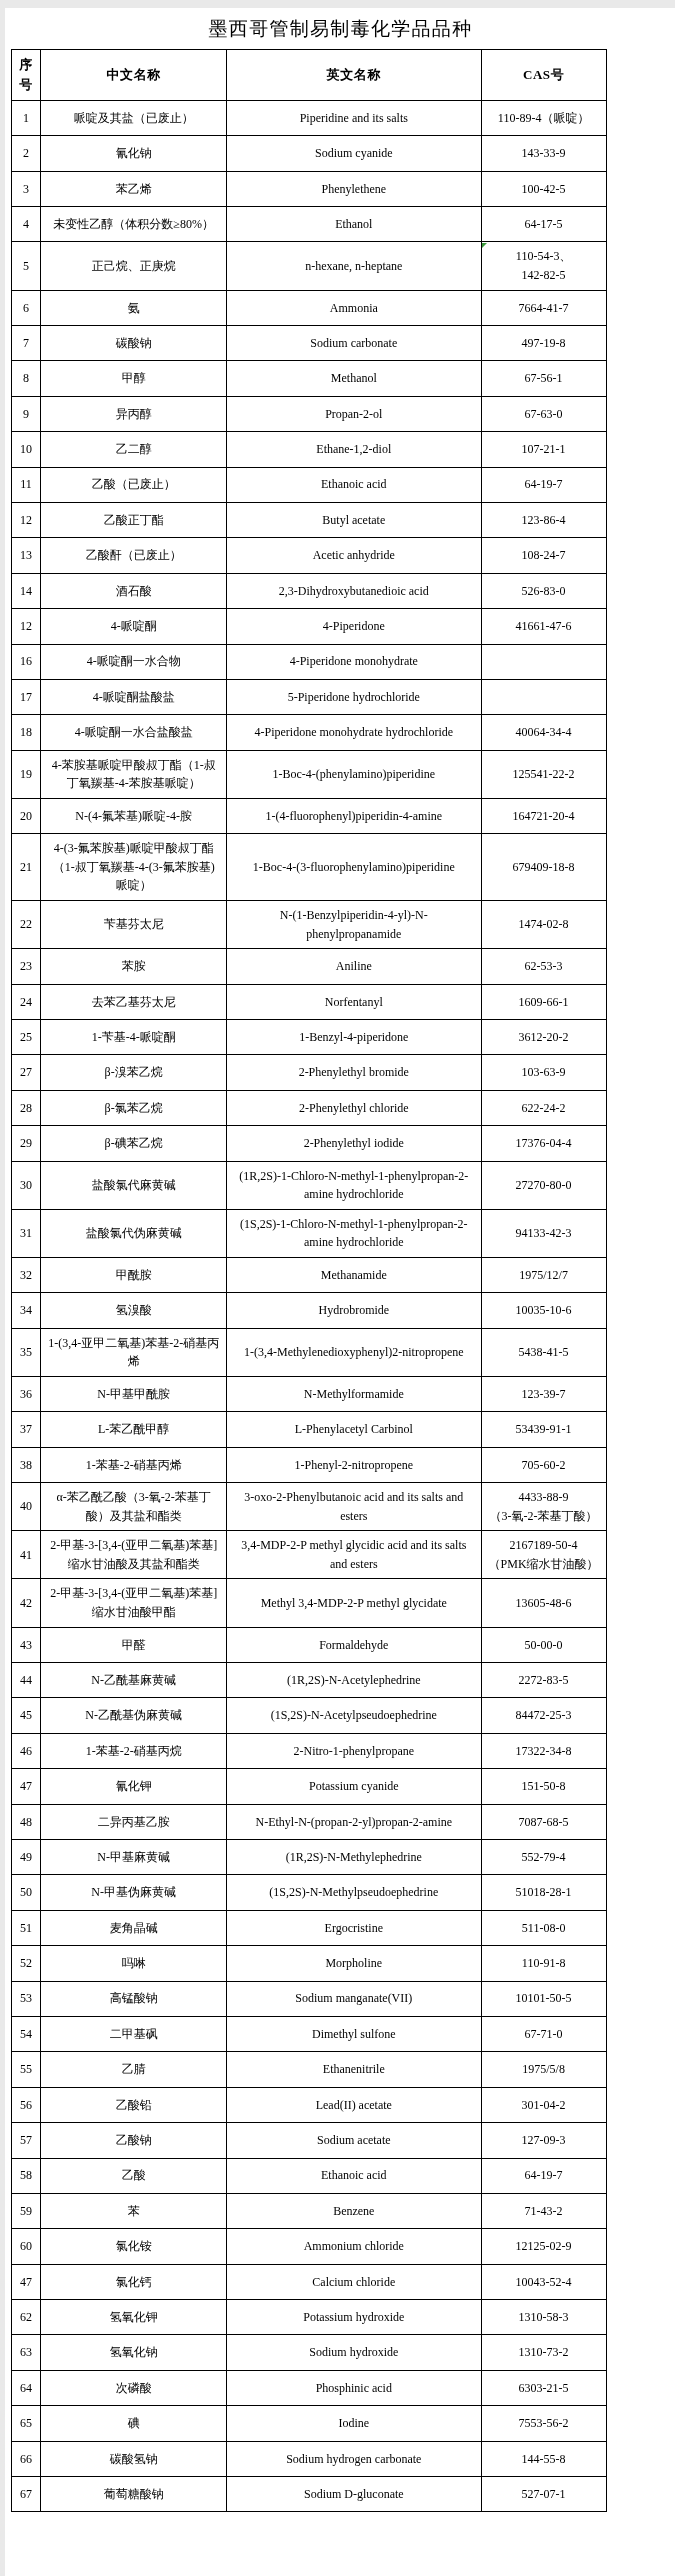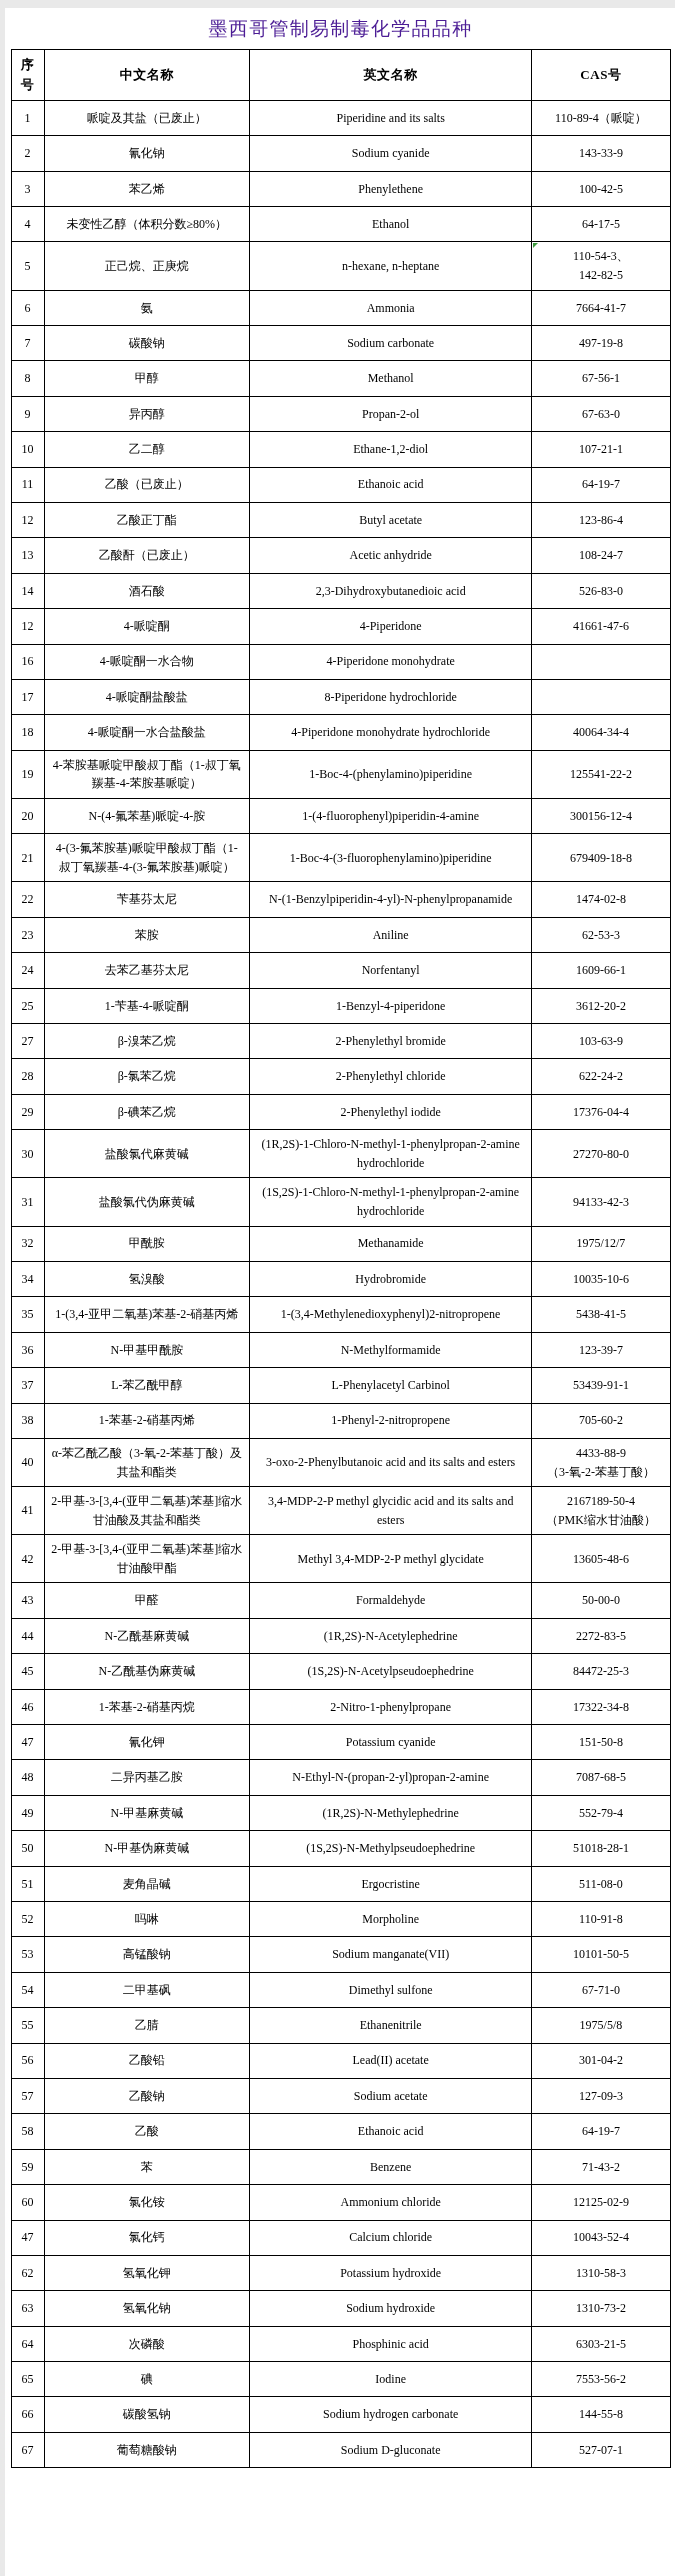--- a/index.html
+++ b/index.html
@@ -29,7 +29,7 @@
     font-size: 19px;
     font-weight: 400;
     letter-spacing: 1.3px;
-    color: #4c1d95;
+    color: #000000;
   }
   table.chem {
     border-collapse: collapse;

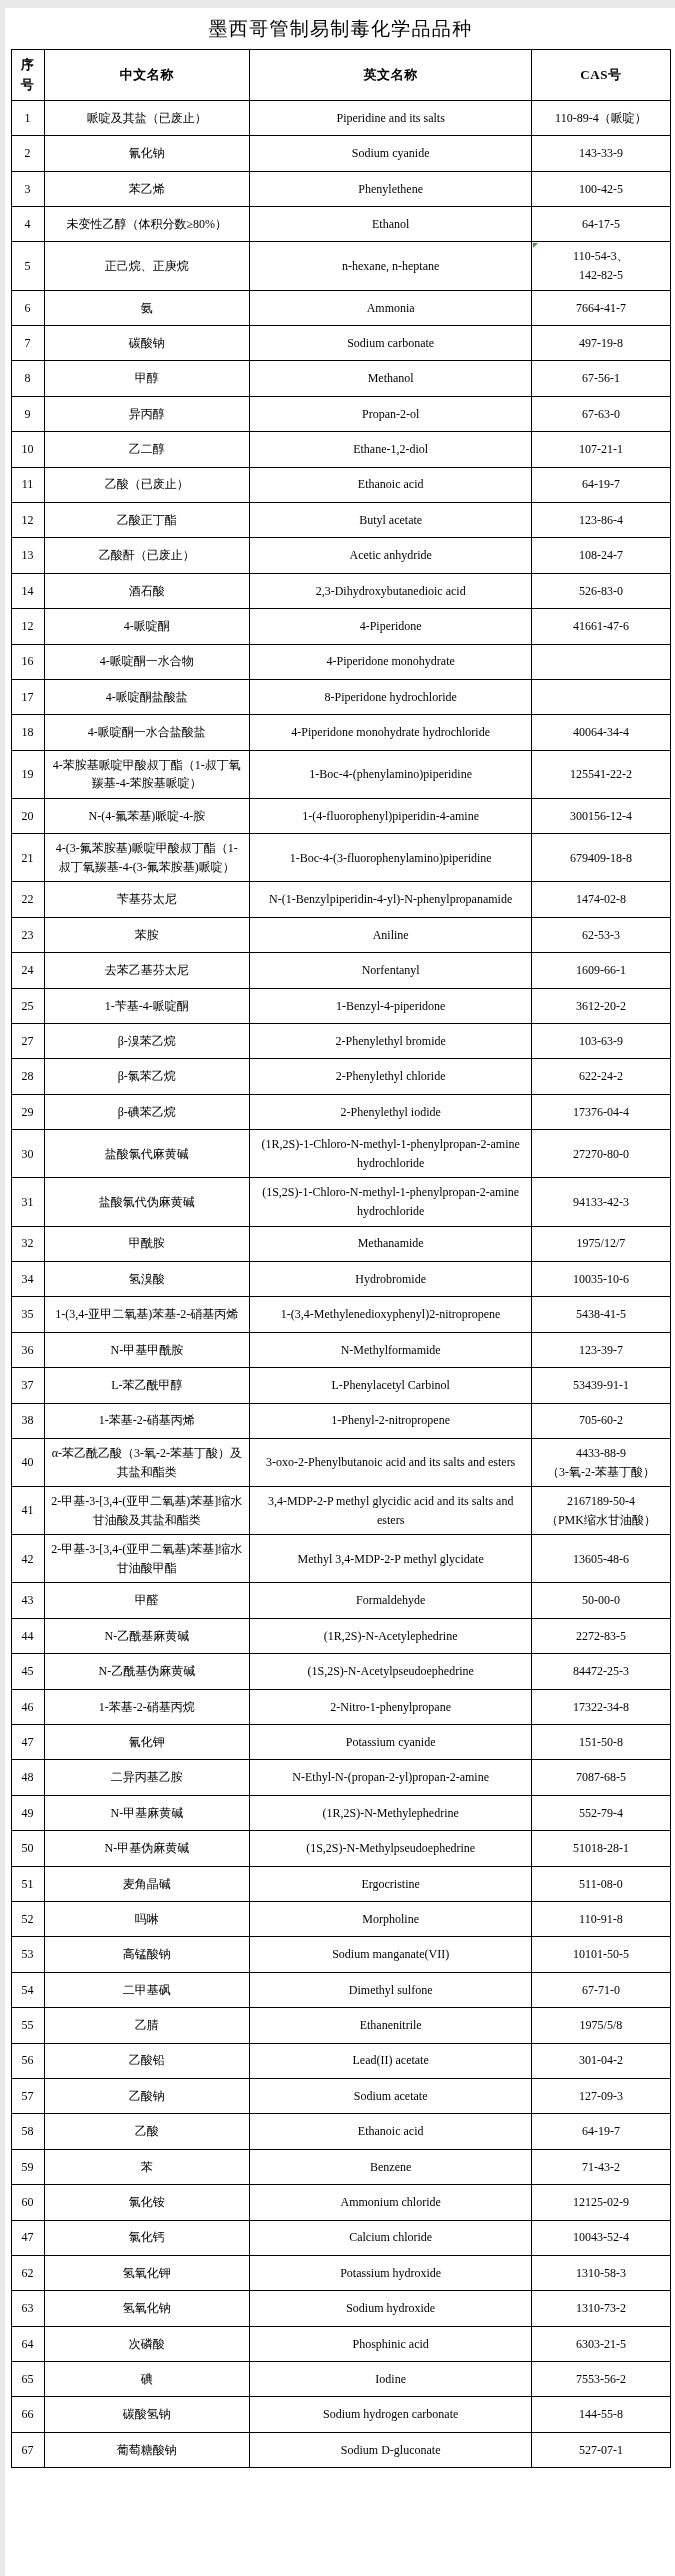--- a/index.html
+++ b/index.html
@@ -34,7 +34,7 @@
   table.chem {
     border-collapse: collapse;
     table-layout: fixed;
-    width: 660px;
+    width: 596px;
     margin-left: 5.6px;
     background: #fff;
   }

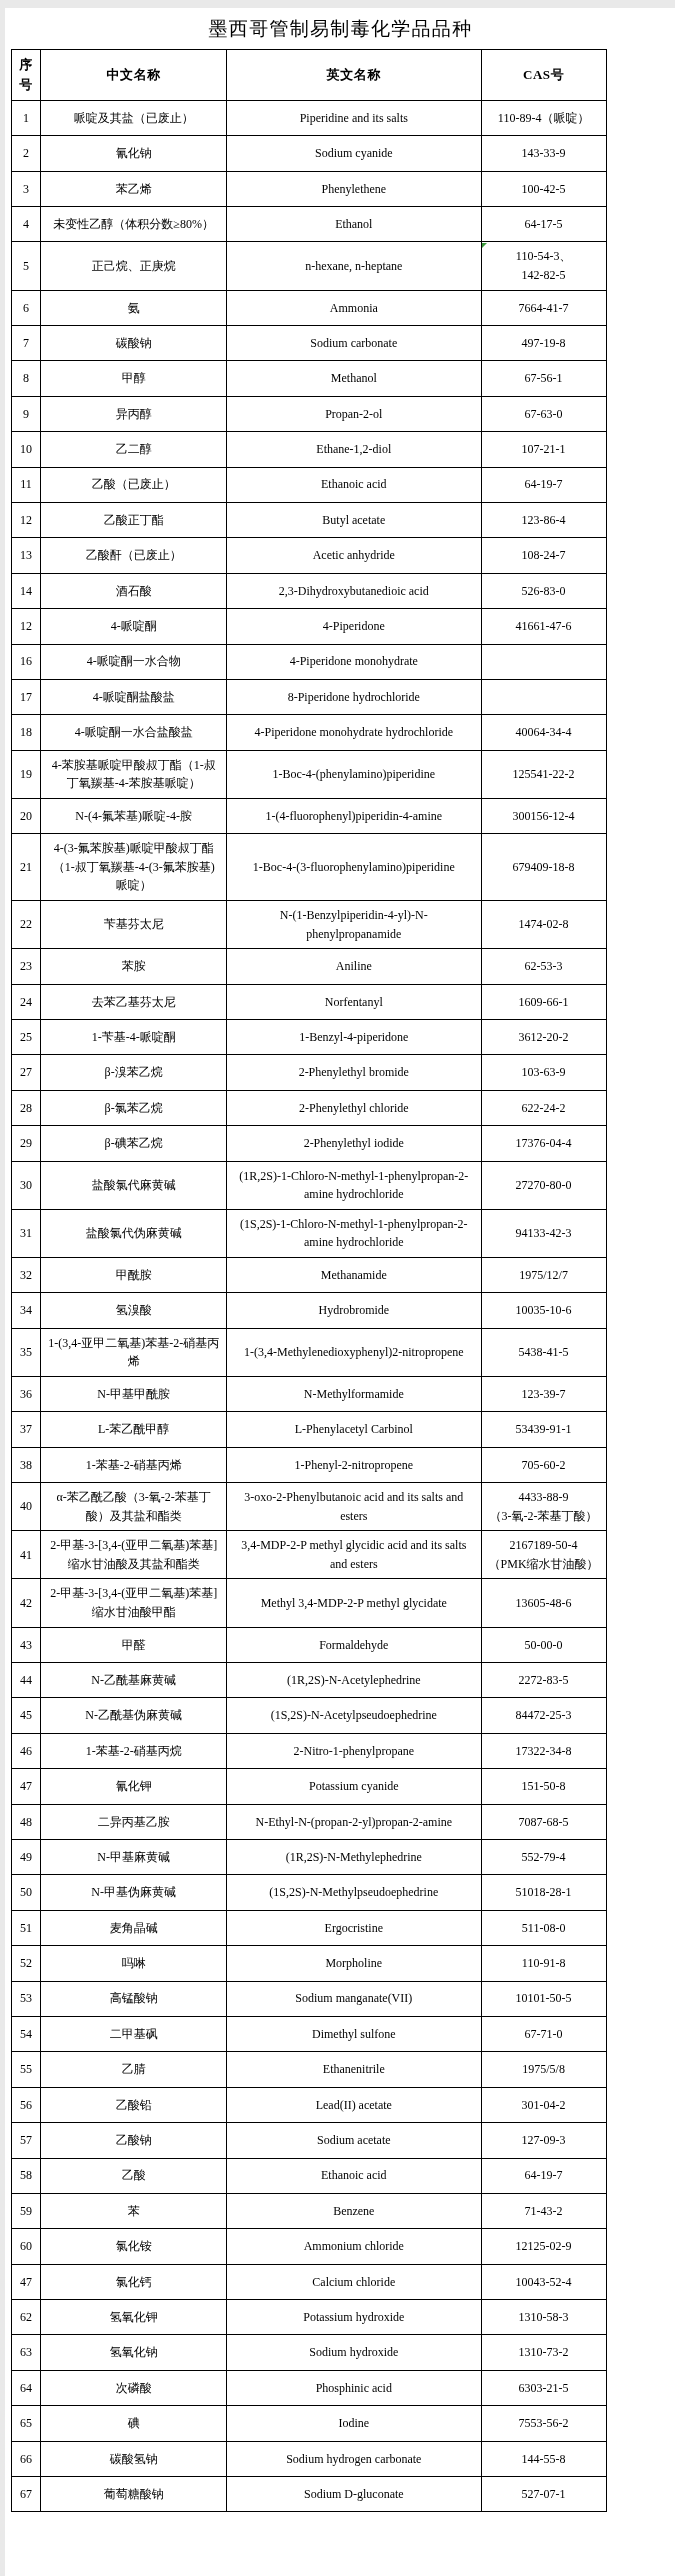--- a/index.html
+++ b/index.html
@@ -203,7 +203,7 @@
         <tr>
           <td class="c-no">17</td>
           <td class="c-cn">4-哌啶酮盐酸盐</td>
-          <td class="c-en">8-Piperidone hydrochloride</td>
+          <td class="c-en">5-Piperidone hydrochloride</td>
           <td class="c-cas"></td>
         </tr>
         <tr>

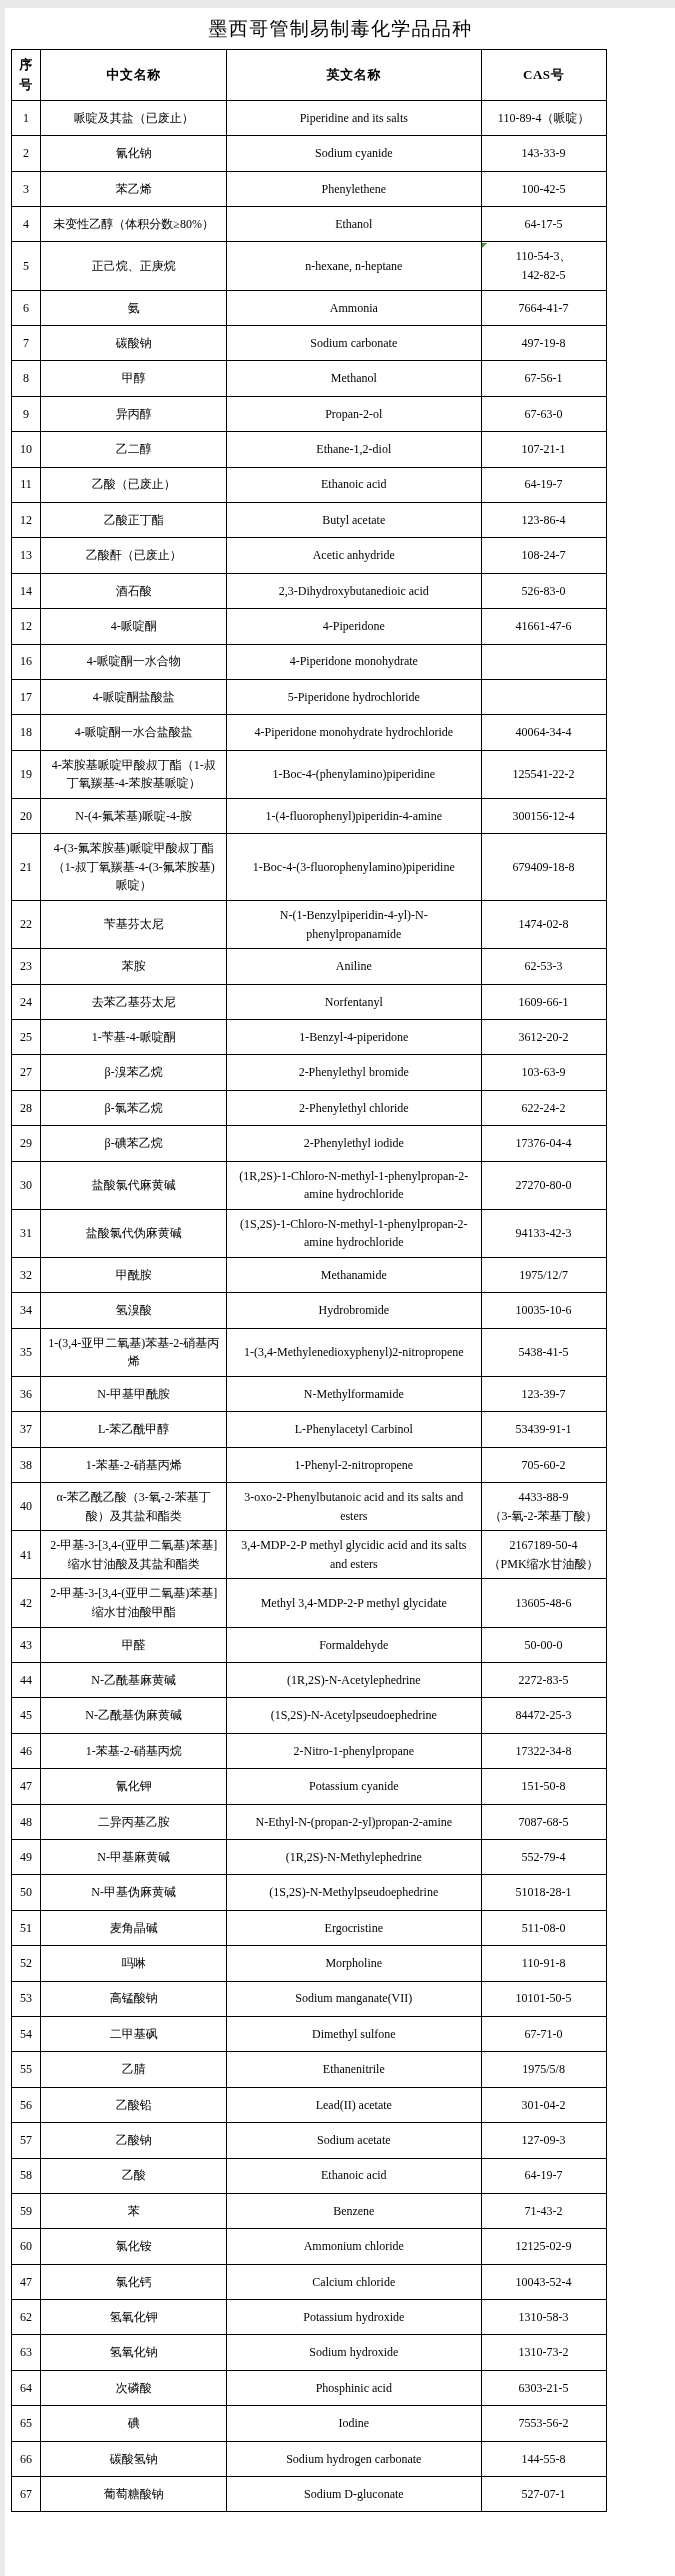--- a/index.html
+++ b/index.html
@@ -222,7 +222,7 @@
           <td class="c-no">20</td>
           <td class="c-cn">N-(4-氟苯基)哌啶-4-胺</td>
           <td class="c-en">1-(4-fluorophenyl)piperidin-4-amine</td>
-          <td class="c-cas">300156-12-4</td>
+          <td class="c-cas">164721-20-4</td>
         </tr>
         <tr>
           <td class="c-no">21</td>

